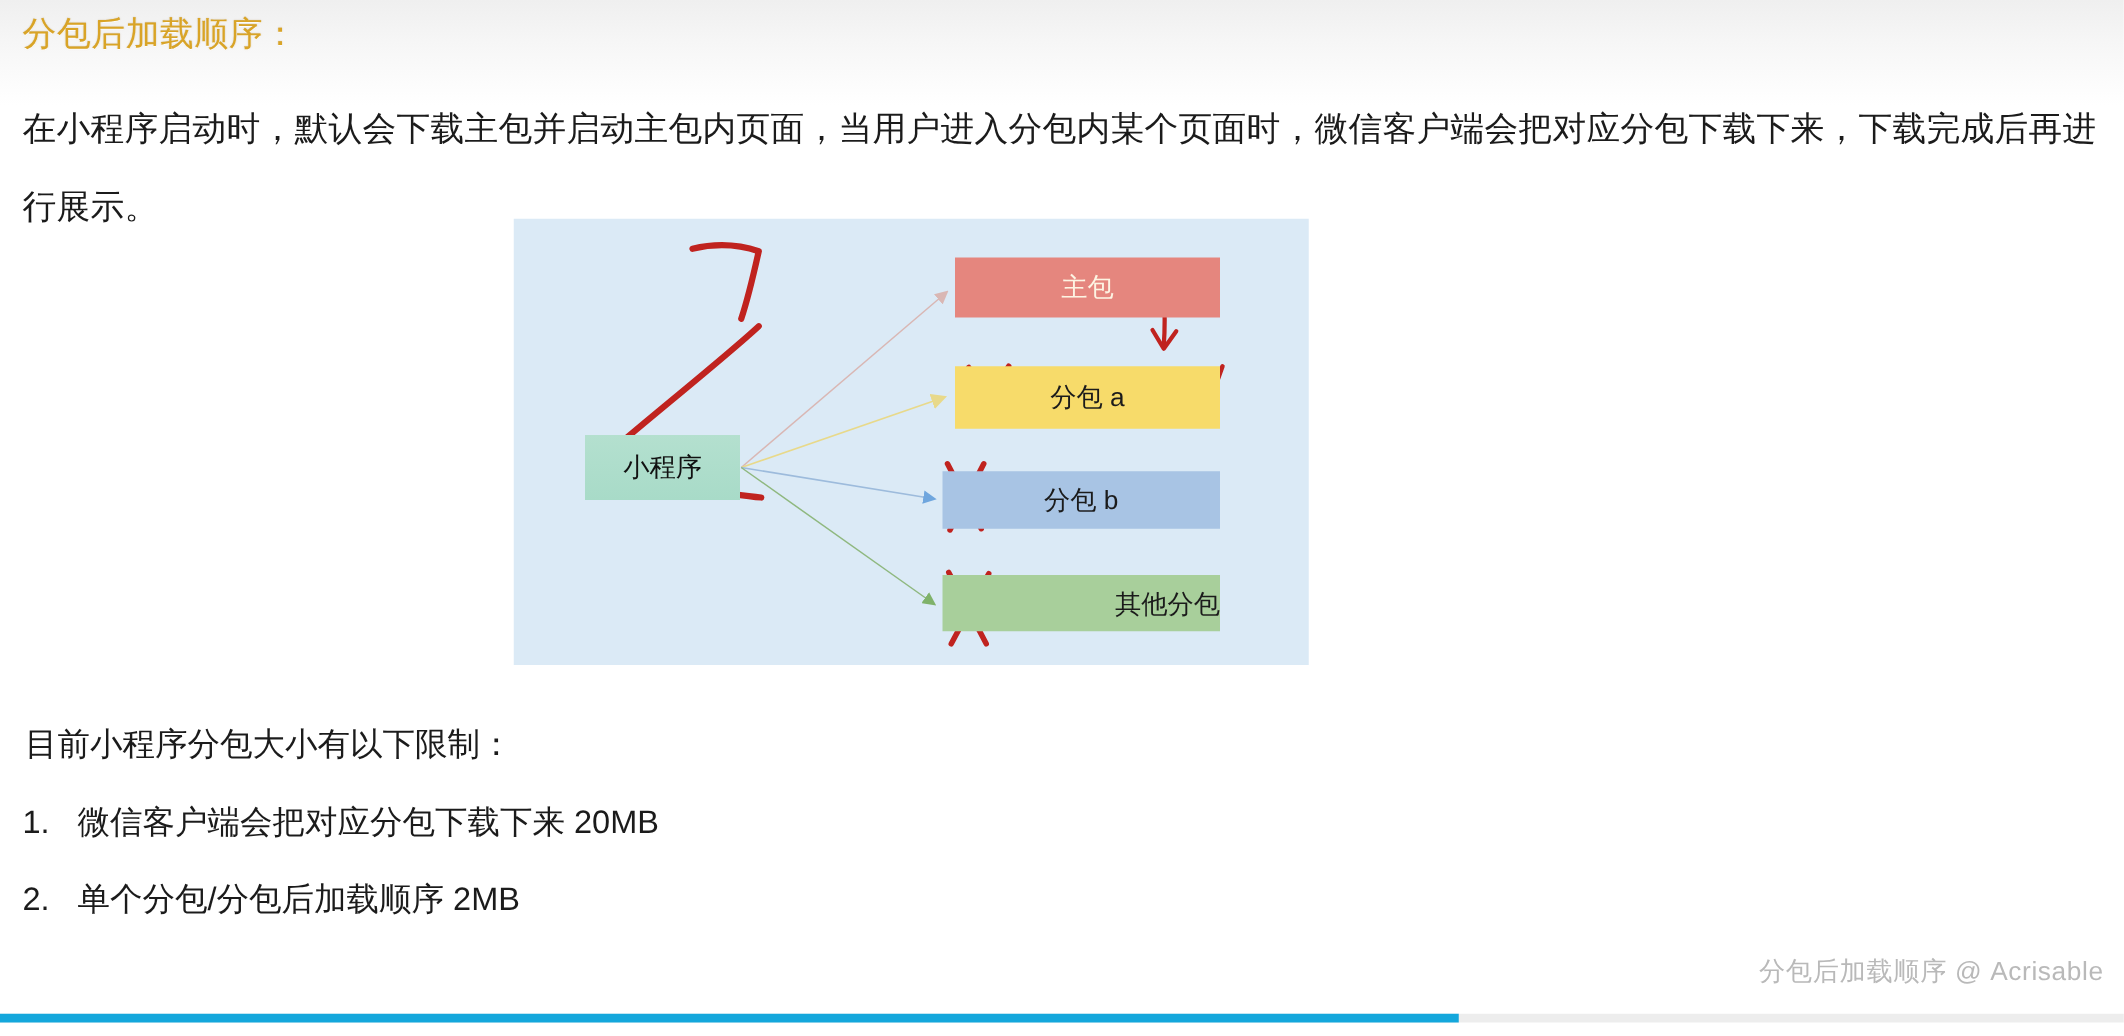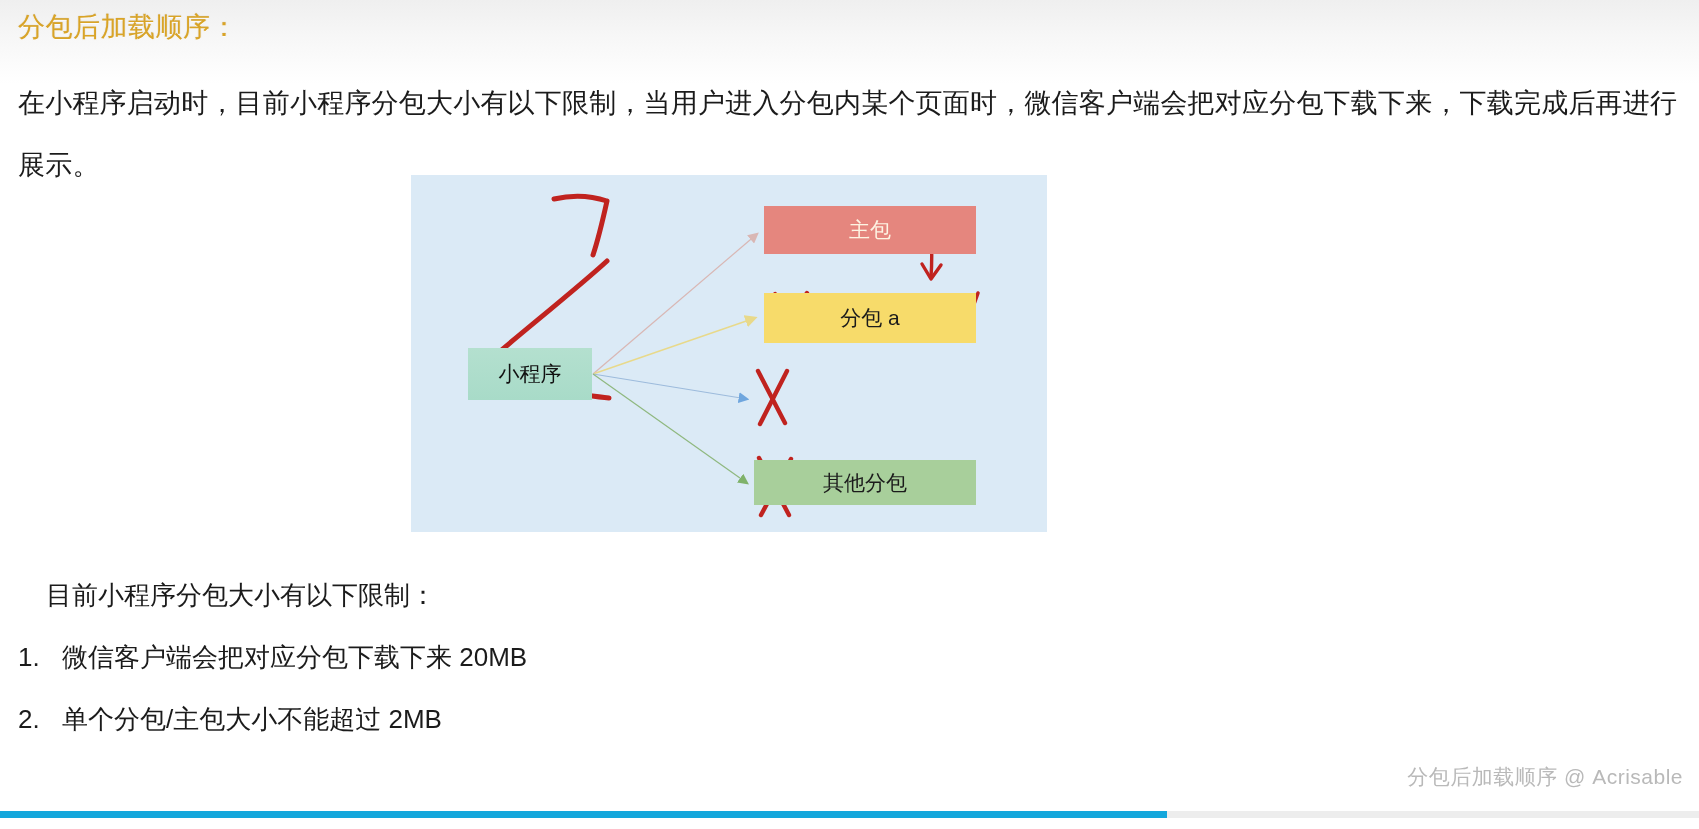--- a/index.html
+++ b/index.html
@@ -152,7 +152,7 @@
 
   <div id="heading" style="color: rgb(217, 164, 39);">分包后加载顺序：</div>
 
-  <div id="intro-paragraph">在小程序启动时，目前小程序分包大小有以下限制，当用户进入分包内某个页面时，微信客户端会把对应分包下载下来，下载完成后再进行展示。</div>
+  <div id="intro-paragraph">在小程序启动时，默认会下载主包并启动主包内页面，当用户进入分包内某个页面时，微信客户端会把对应分包下载下来，下载完成后再进行展示。</div>
 
   <div id="diagram" style="background: rgb(219, 234, 246);">
 

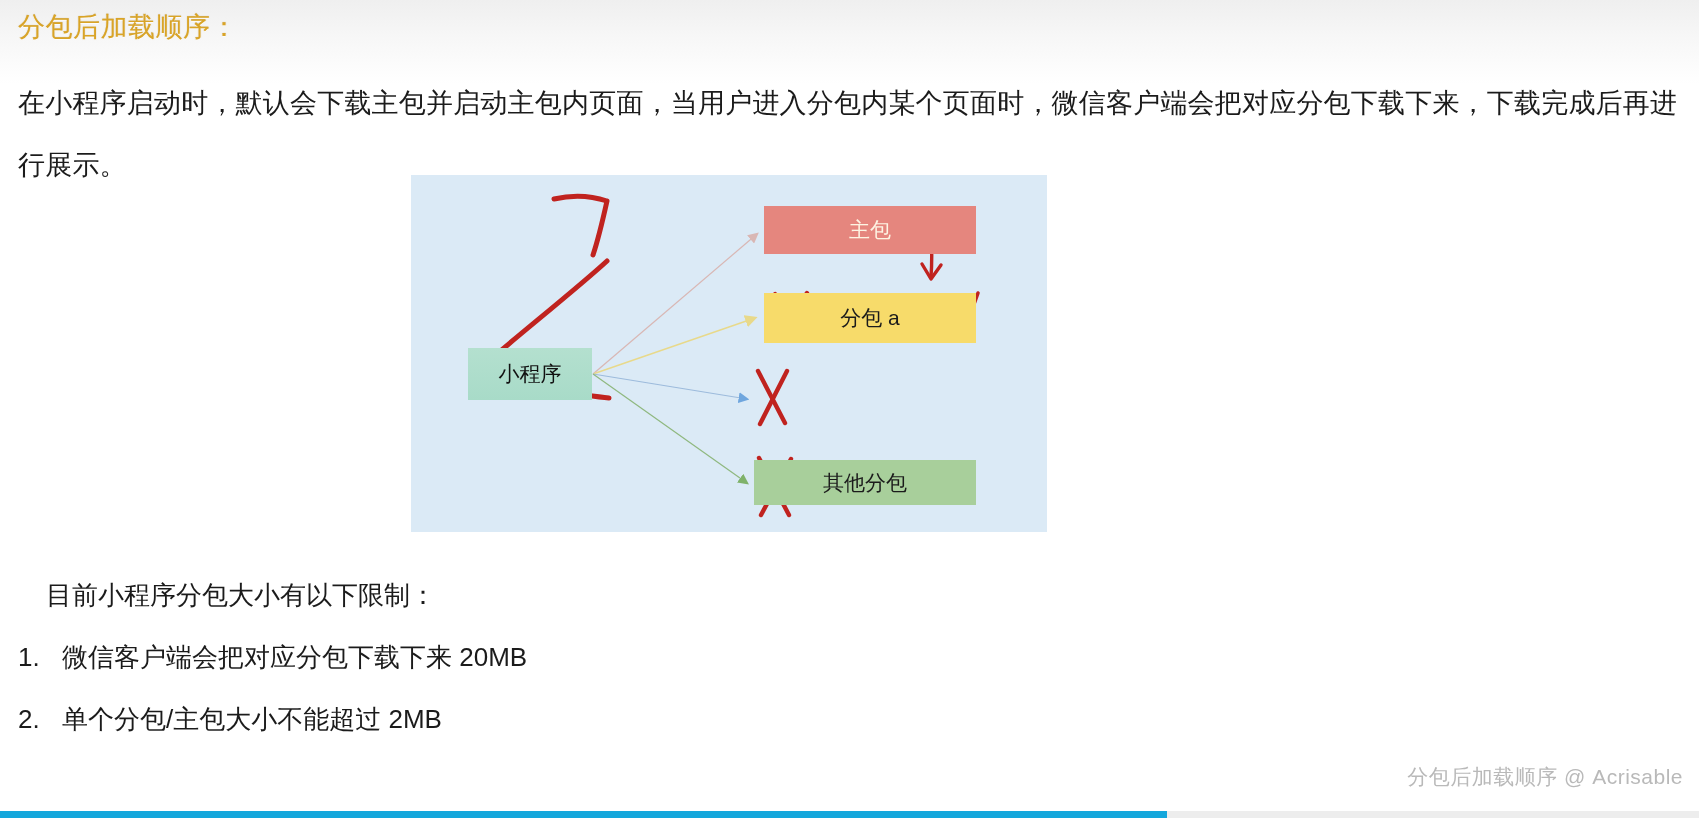--- a/index.html
+++ b/index.html
@@ -220,6 +220,9 @@
       <span class="node-label">分包 a</span>
     </div>
 
+    <div class="node-box" id="node-subpkg-b" style="color: rgb(27, 27, 27);">
+      <span class="node-label">分包 b</span>
+    </div>
 
     <div class="node-box" id="node-other-pkg" style="color: rgb(27, 27, 27);">
       <span class="node-label">其他分包</span>

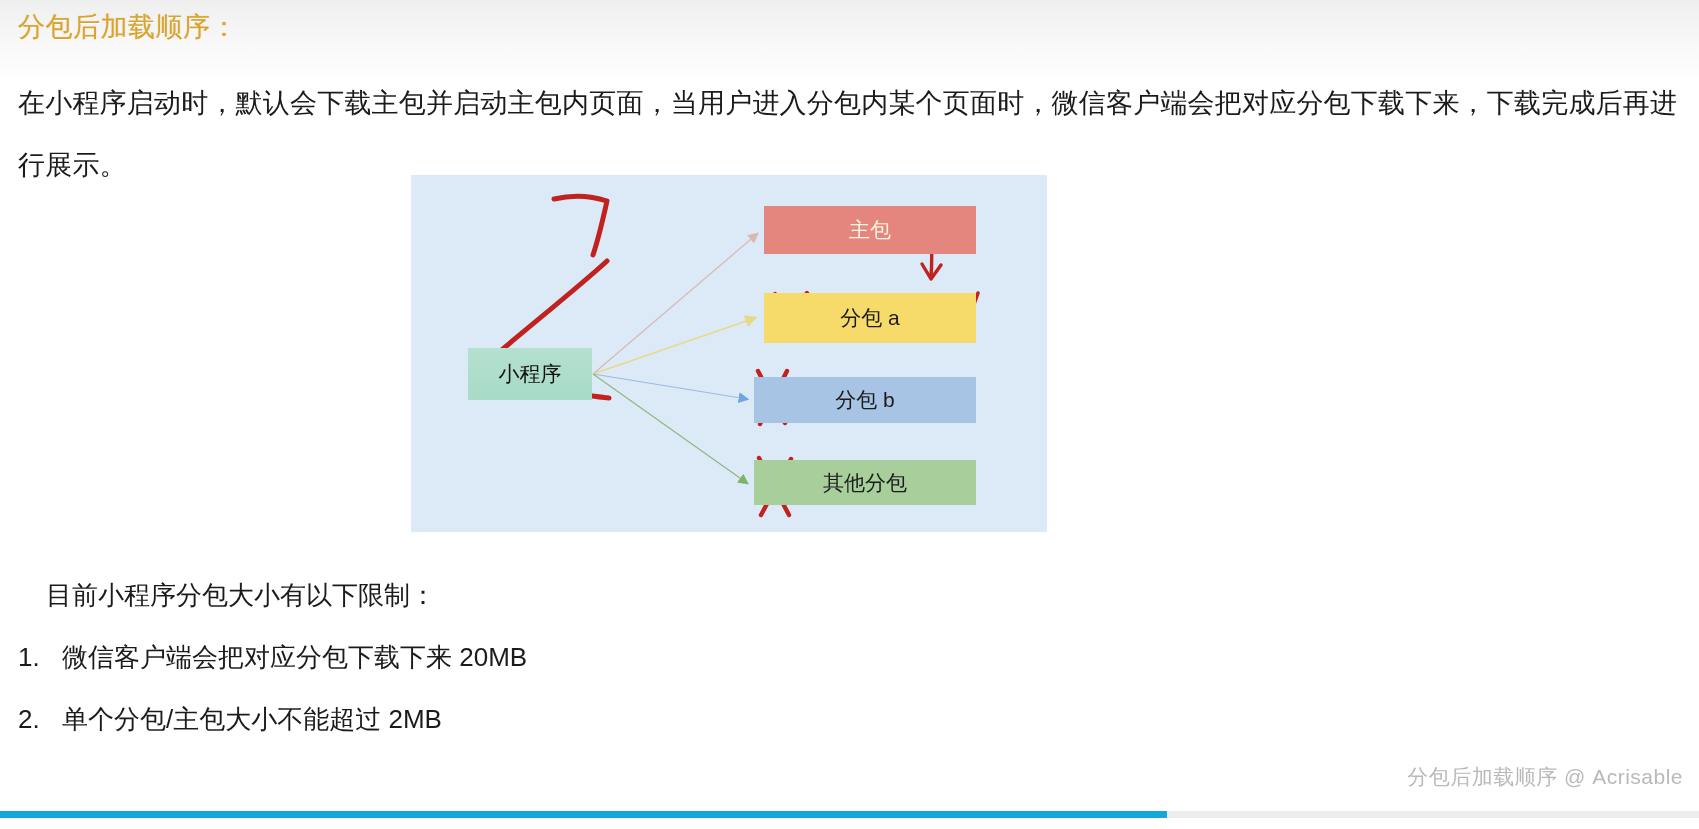--- a/index.html
+++ b/index.html
@@ -98,6 +98,7 @@
     left: 343px; top: 285px; width: 222px; height: 45px;
     background: #a8cf9b;
     color: #1b1b1b;
+    justify-content: flex-end;
   }
 
   

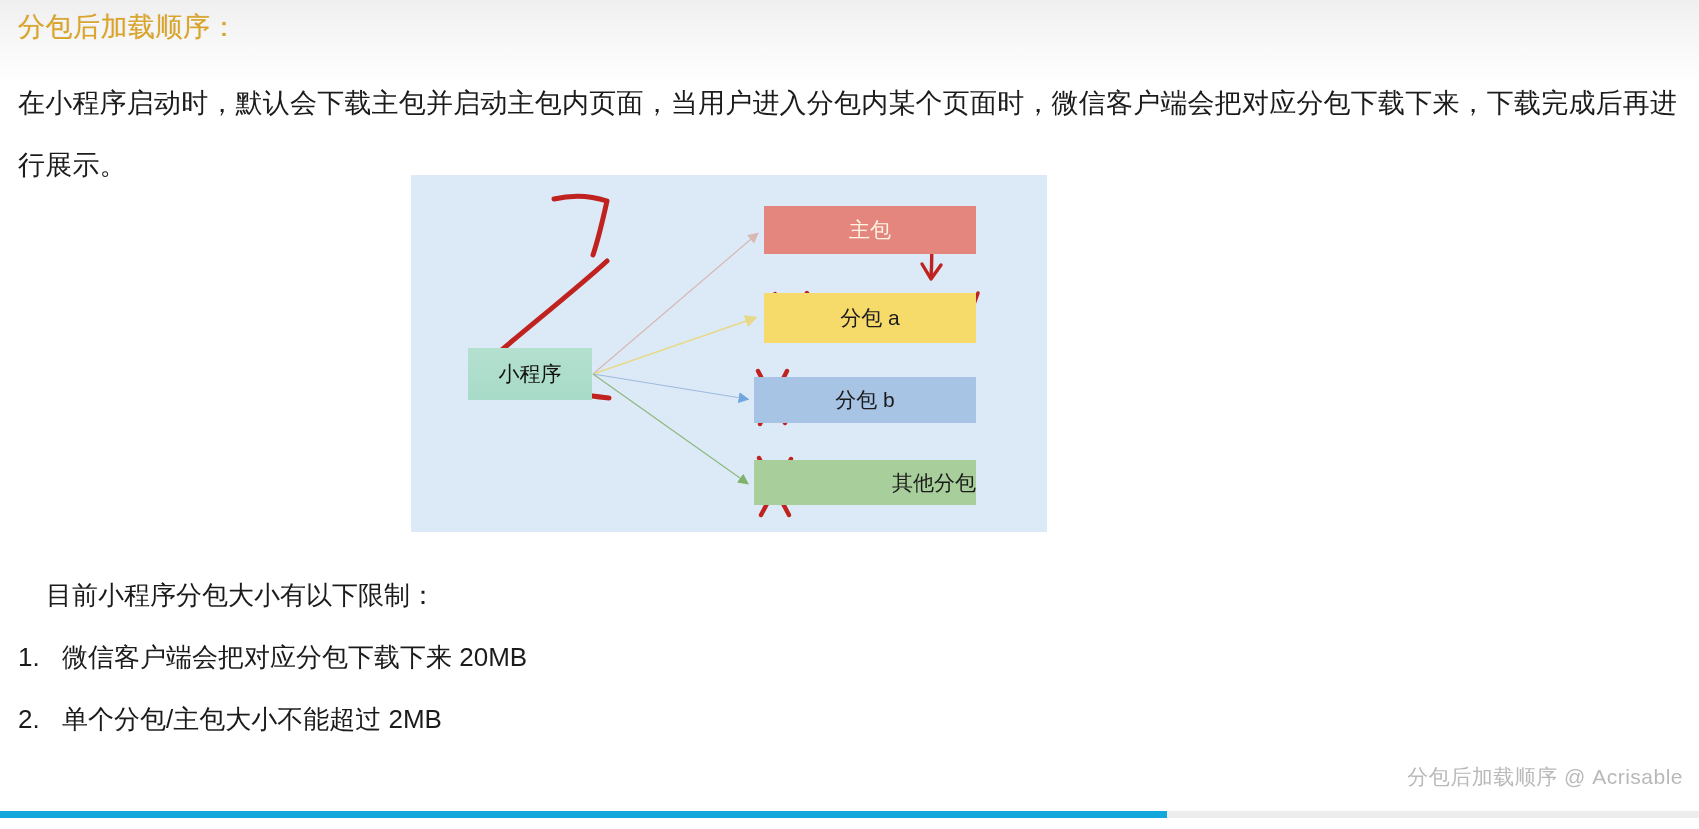--- a/index.html
+++ b/index.html
@@ -108,7 +108,6 @@
     top: 578px;
     font-size: 26px;
     color: #1b1b1b;
-    margin-left: 26px;
   }
   .limit-item {
     position: absolute;

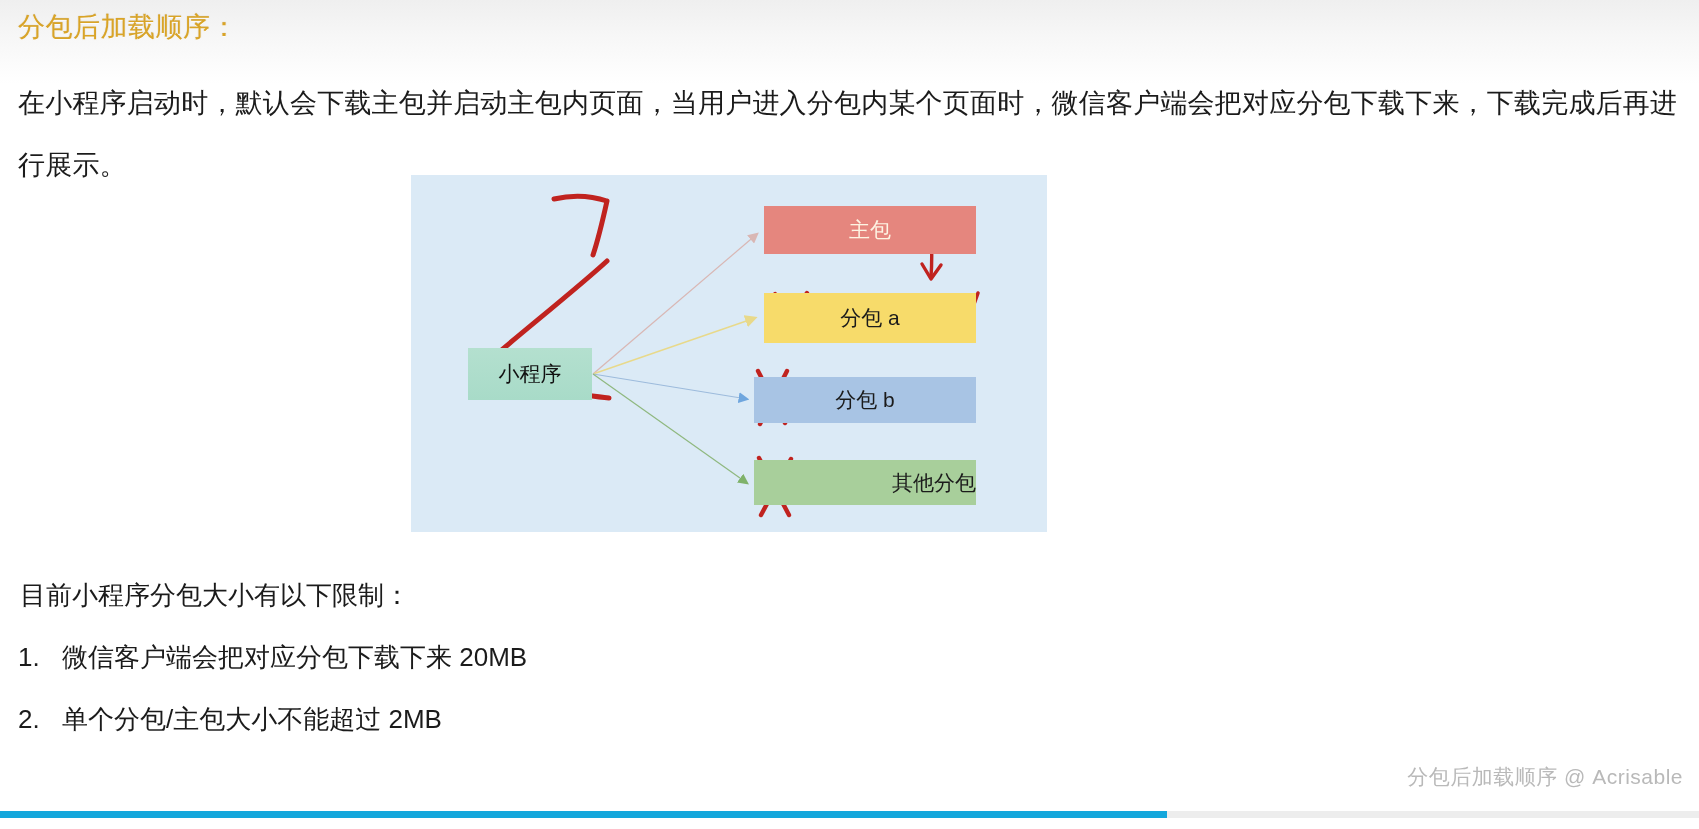--- a/index.html
+++ b/index.html
@@ -236,7 +236,7 @@
   </div>
 
   <div class="limit-item" id="limit-2">
-    <span class="num">2.</span><span>单个分包/主包大小不能超过 2MB</span>
+    <span class="num">2.</span><span>单个分包/分包后加载顺序 2MB</span>
   </div>
 
   <div id="watermark">分包后加载顺序 @ Acrisable</div>

